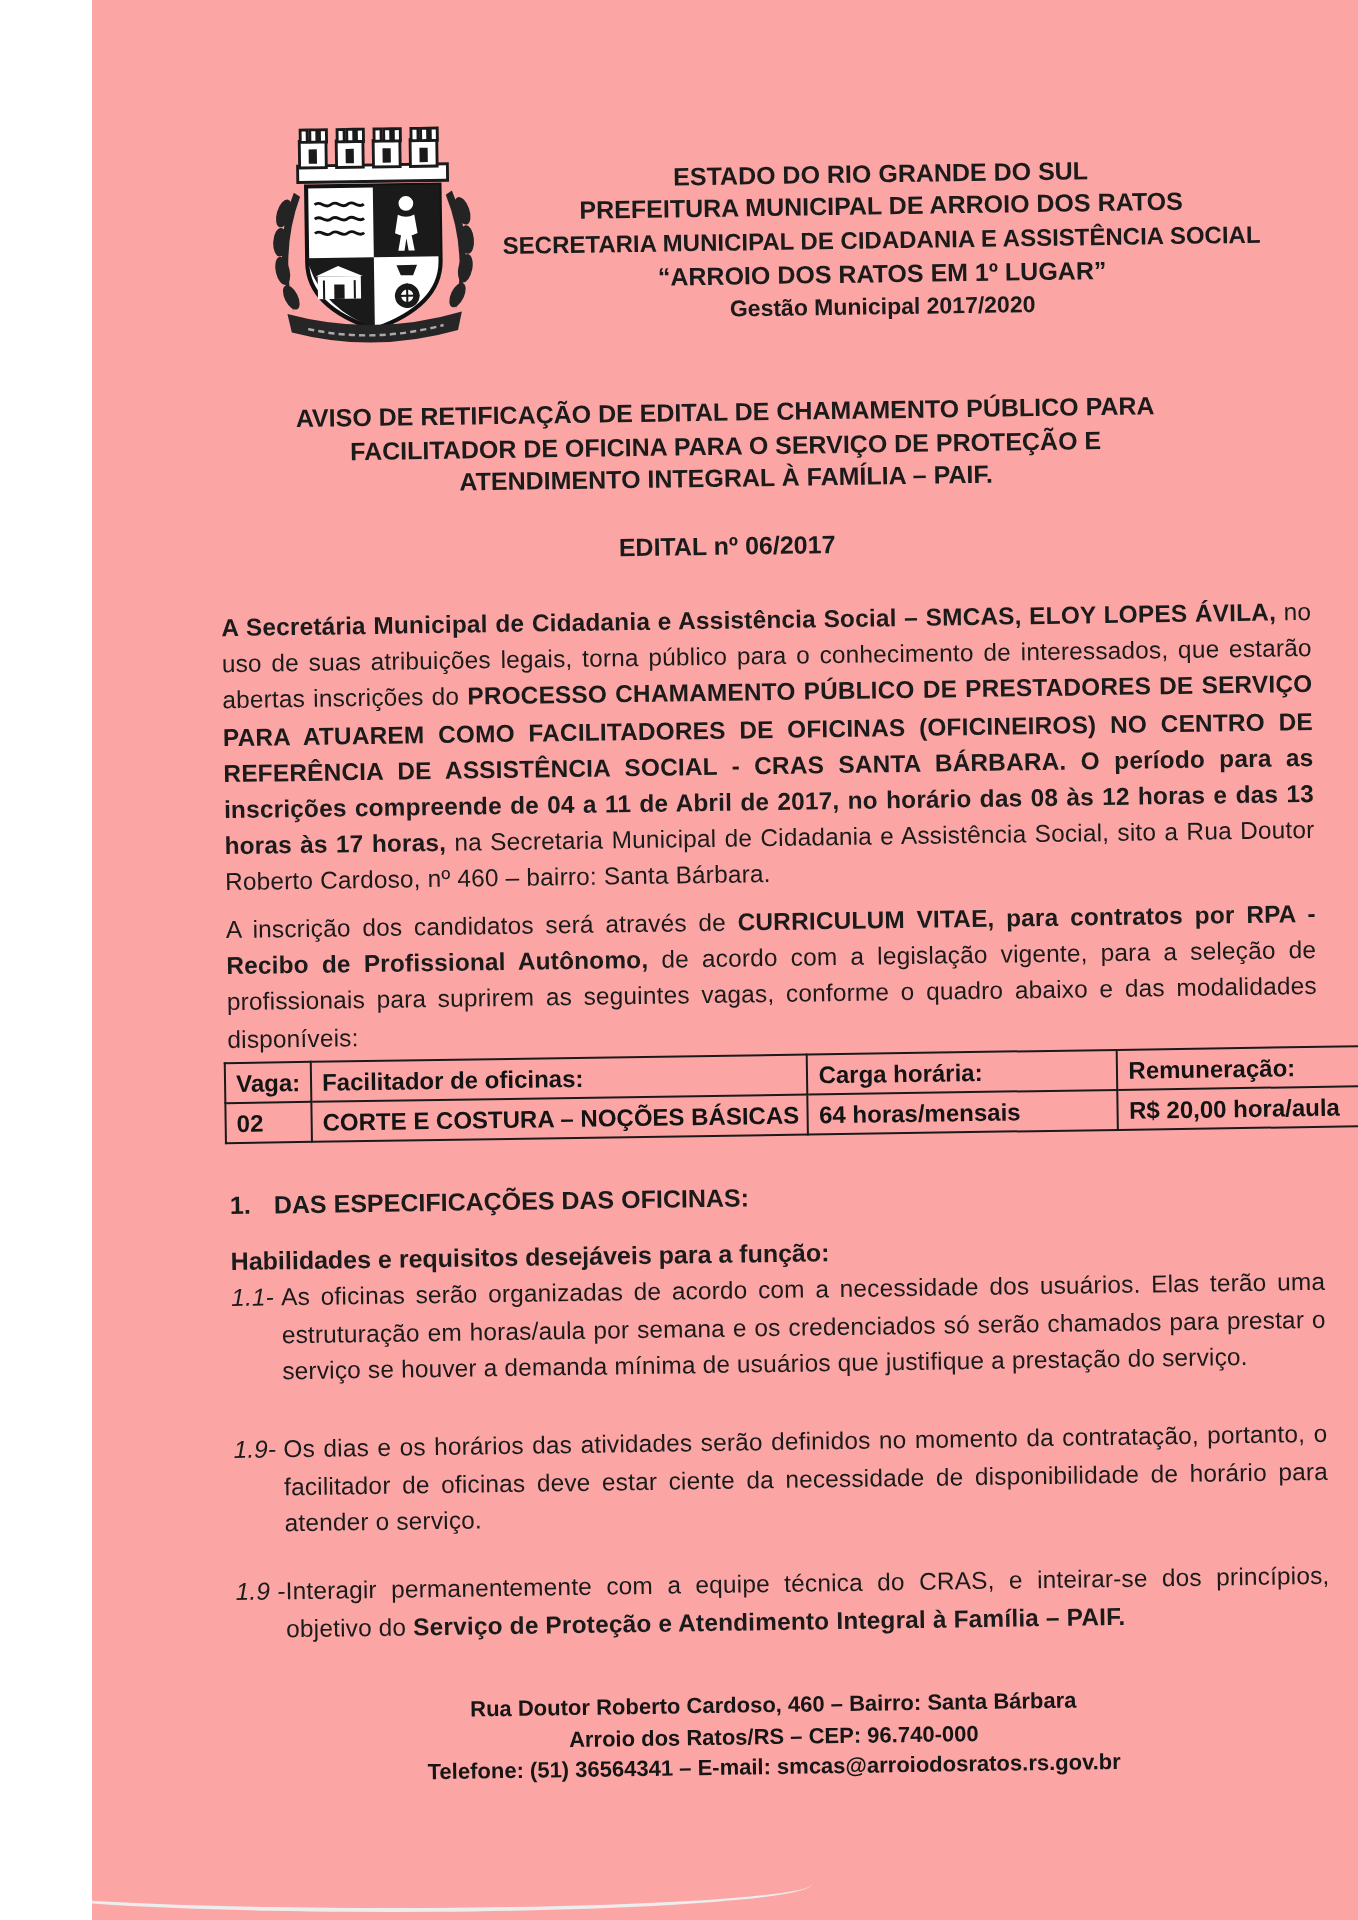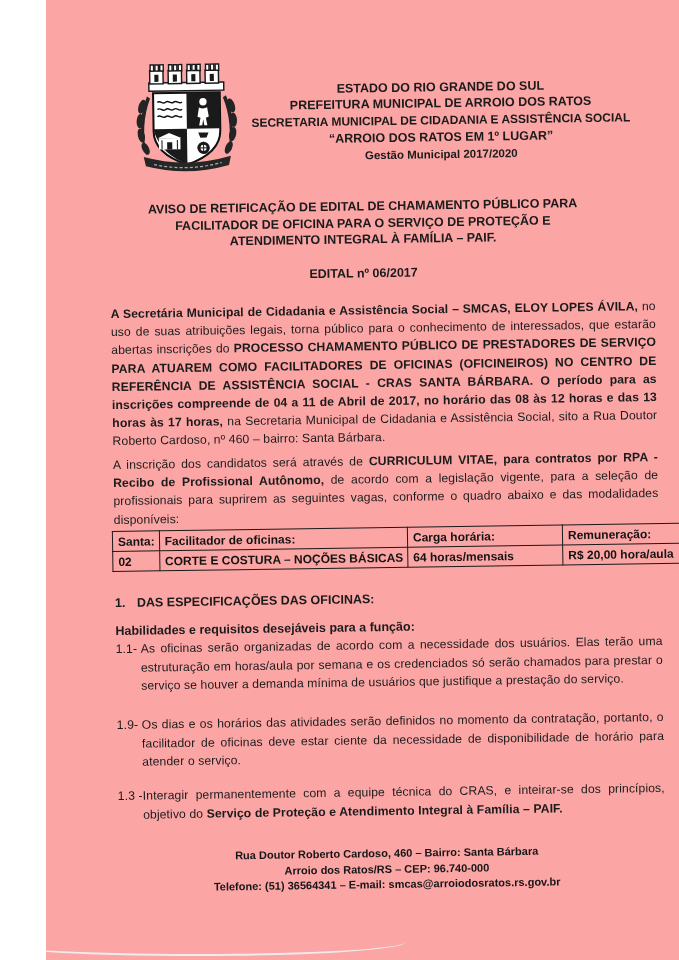--- a/index.html
+++ b/index.html
@@ -172,7 +172,7 @@
     <table class="vtable">
       <tbody>
       <tr>
-        <th class="c0">Santa:</th>
+        <th class="c0">Vaga:</th>
         <th class="c1">Facilitador de oficinas:</th>
         <th class="c2">Carga horária:</th>
         <th class="c3">Remuneração:</th>

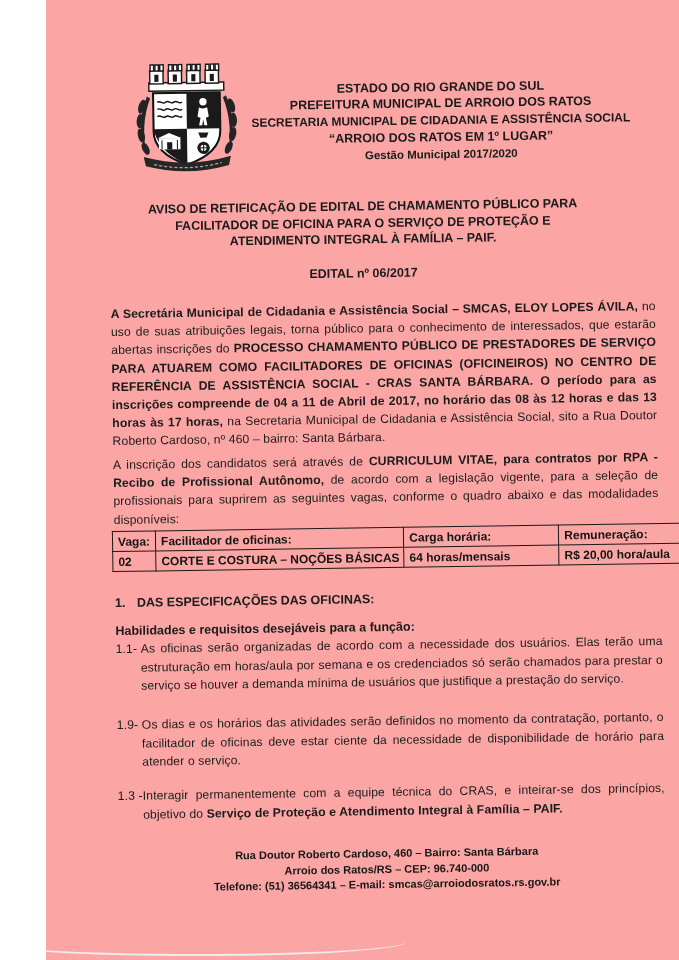--- a/index.html
+++ b/index.html
@@ -47,7 +47,7 @@
   .item{position:absolute; left:67px; width:547px; text-align:justify; font-size:12.2px;
         line-height:18.5px; padding-left:25px; text-indent:-25px; box-sizing:border-box;
         letter-spacing:0.1px;}
-  .item .item-label{display:inline-block; width:25px; text-indent:0;}
+  .item .item-label{display:inline-block; width:25px; text-indent:0;font-style:italic;}
   .it1{top:636px;} .it2{top:712px;} .it3{top:783px;}
 
   

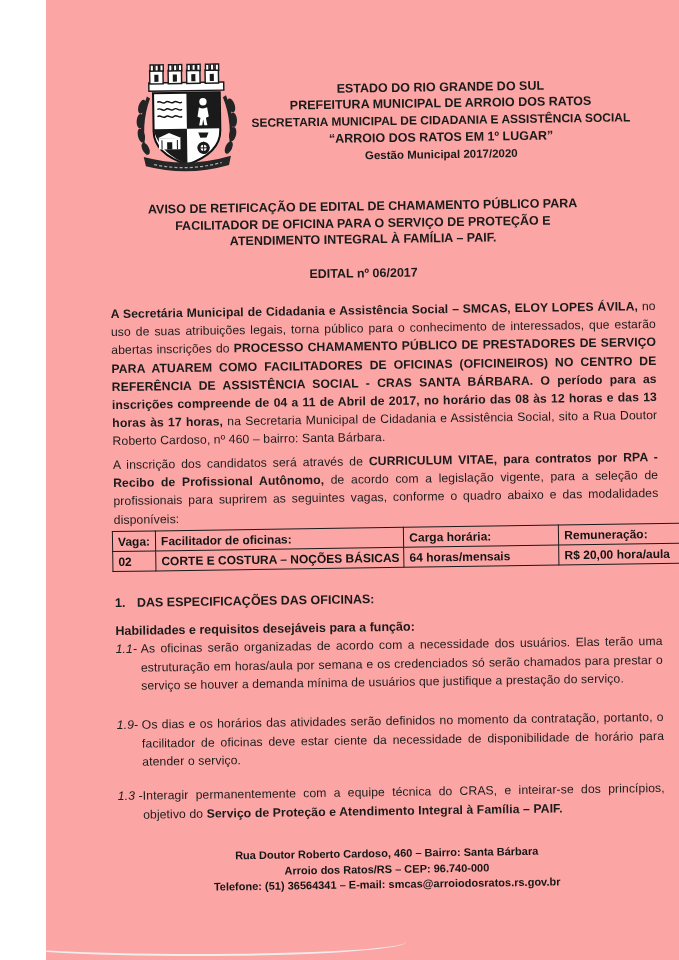--- a/index.html
+++ b/index.html
@@ -194,7 +194,7 @@
 
     <div class="item it2"><span class="item-label">1.9-</span><span>Os dias e os horários das atividades serão definidos no momento da contratação, portanto, o facilitador de oficinas deve estar ciente da necessidade de disponibilidade de horário para atender o serviço.</span></div>
 
-    <div class="item it3"><span class="item-label">1.3 -</span><span>Interagir permanentemente com a equipe técnica do CRAS, e inteirar-se dos princípios, objetivo do </span><span class="b">Serviço de Proteção e Atendimento Integral à Família – PAIF.</span></div>
+    <div class="item it3"><span class="item-label">1.9 -</span><span>Interagir permanentemente com a equipe técnica do CRAS, e inteirar-se dos princípios, objetivo do </span><span class="b">Serviço de Proteção e Atendimento Integral à Família – PAIF.</span></div>
 
     <div class="doc-footer">
       <div>Rua Doutor Roberto Cardoso, 460 – Bairro: Santa Bárbara</div>

